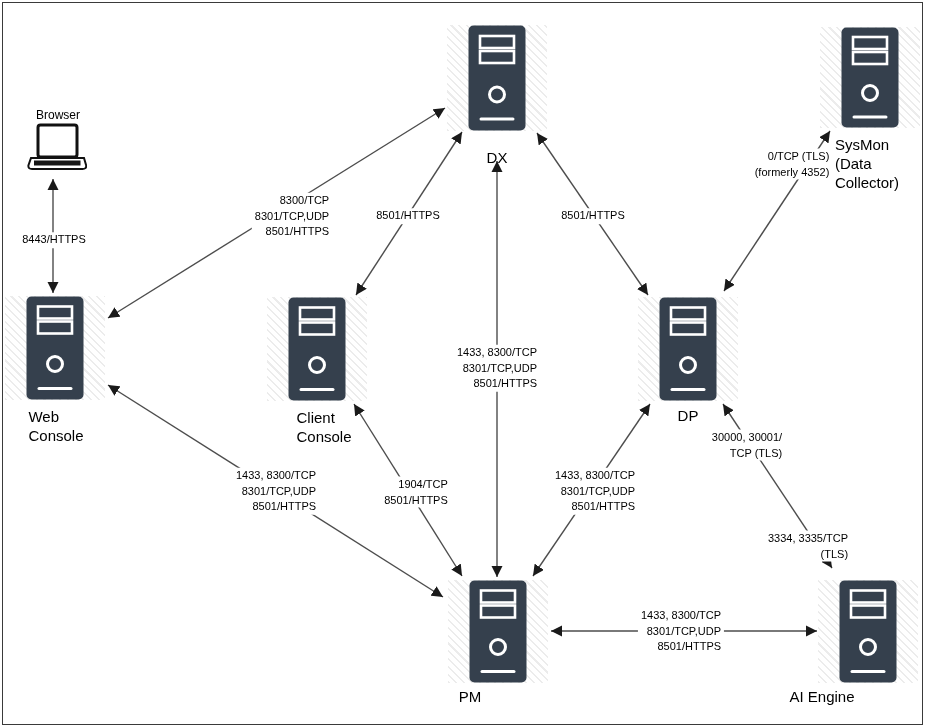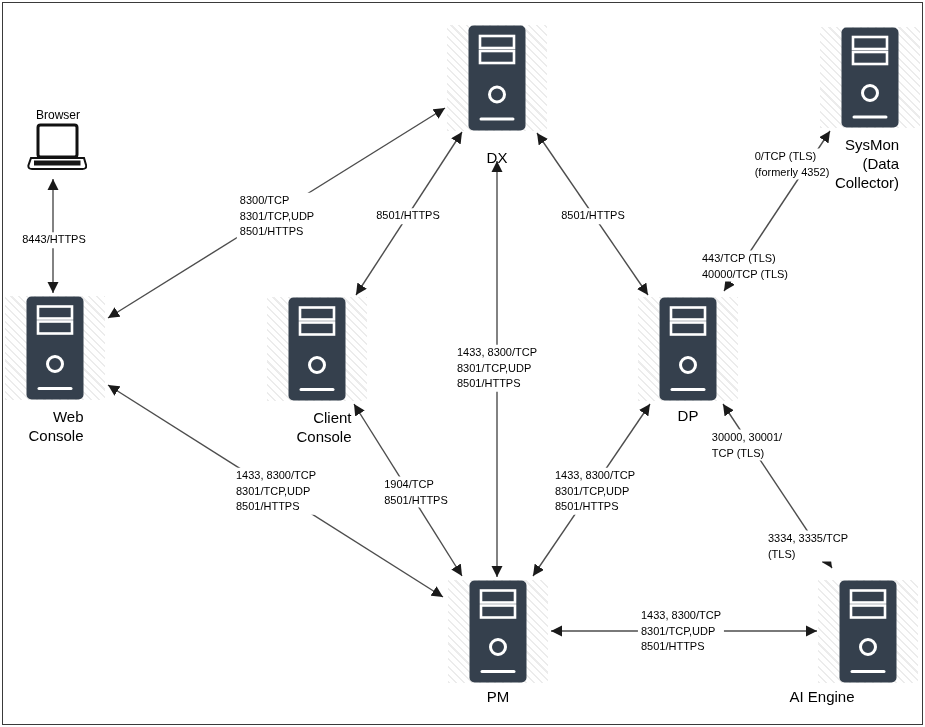--- a/index.html
+++ b/index.html
@@ -26,7 +26,7 @@
   
   .node-label{
     position:absolute;z-index:3;transform:translate(-50%,0);
-    text-align:right;font-size:15px;line-height:19px;white-space:nowrap;
+    text-align:left;font-size:15px;line-height:19px;white-space:nowrap;
   }
   .node-label.small{font-size:12px;line-height:14px;}
   .edge-label{

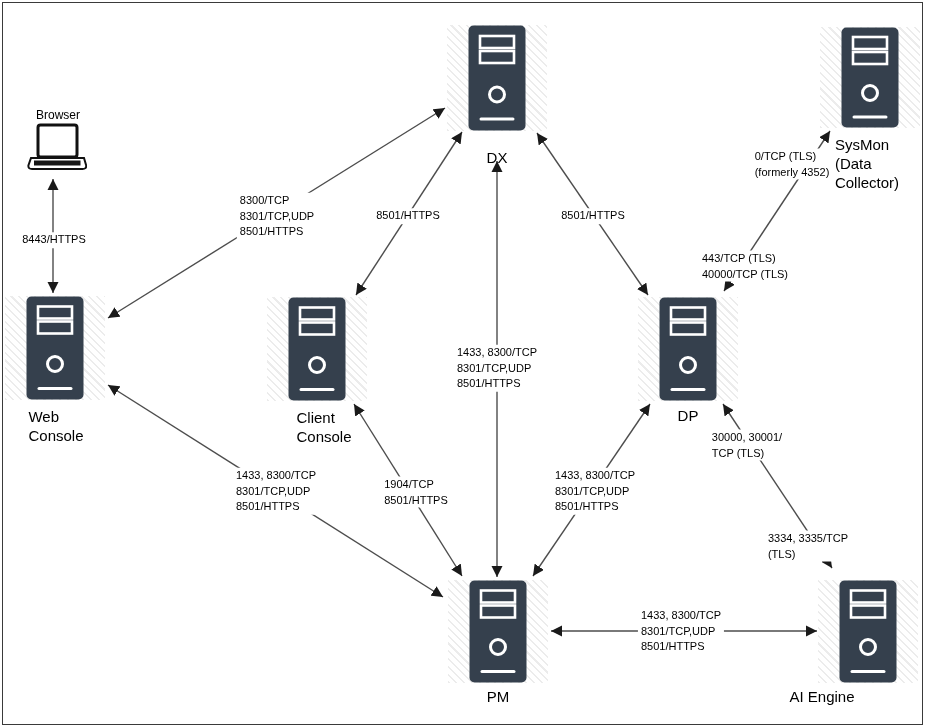--- a/index.html
+++ b/index.html
@@ -31,7 +31,7 @@
   .node-label.small{font-size:12px;line-height:14px;}
   .edge-label{
     position:absolute;z-index:3;transform:translate(-50%,-50%);
-    text-align:left;font-size:11px;line-height:15.5px;white-space:nowrap;
+    text-align:right;font-size:11px;line-height:15.5px;white-space:nowrap;
     background:var(--bg,#fff);padding:0 3px;
   }
 </style>

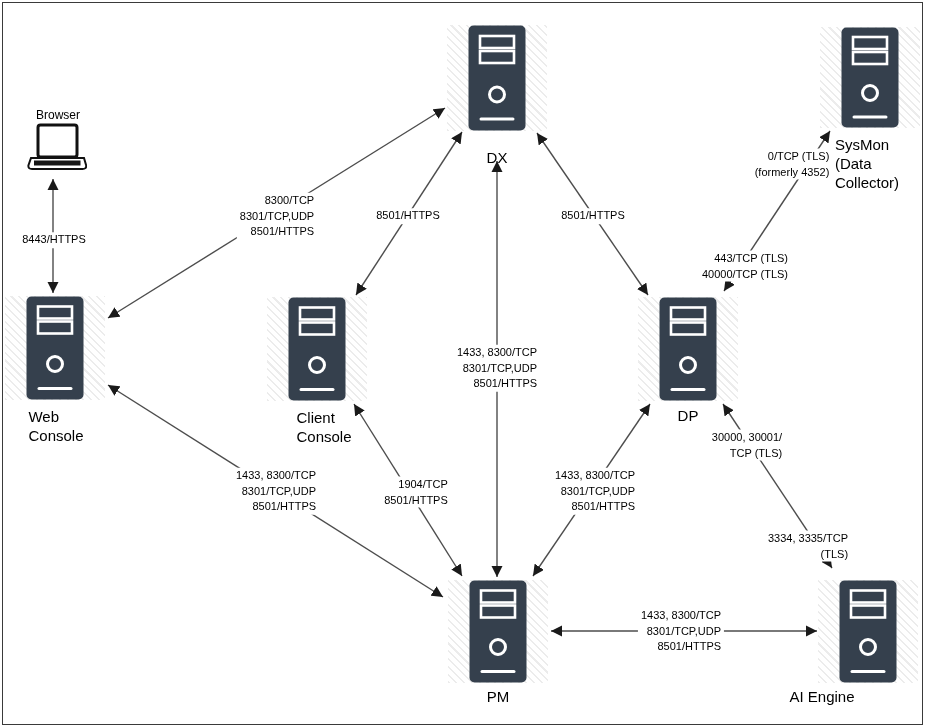--- a/index.html
+++ b/index.html
@@ -169,7 +169,7 @@
   <div class="edge-label" style="left:54px;top:240px">
     <div>8443/HTTPS</div>
   </div>
-  <div class="edge-label" style="left:277px;top:216px">
+  <div class="edge-label" style="left:292px;top:216px">
     <div>8300/TCP</div>
     <div>8301/TCP,UDP</div>
     <div>8501/HTTPS</div>

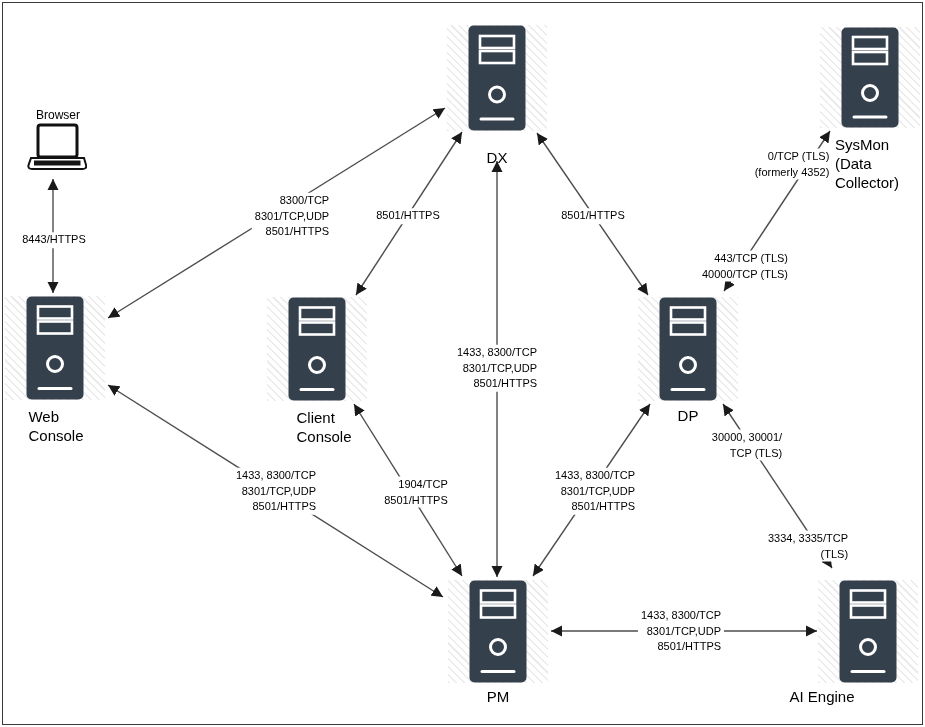--- a/index.html
+++ b/index.html
@@ -184,10 +184,6 @@
     <div>0/TCP (TLS)</div>
     <div>(formerly 4352)</div>
   </div>
-  <div class="edge-label" style="left:745px;top:266px">
-    <div>443/TCP (TLS)</div>
-    <div>40000/TCP (TLS)</div>
-  </div>
   <div class="edge-label" style="left:497px;top:368px">
     <div>1433, 8300/TCP</div>
     <div>8301/TCP,UDP</div>

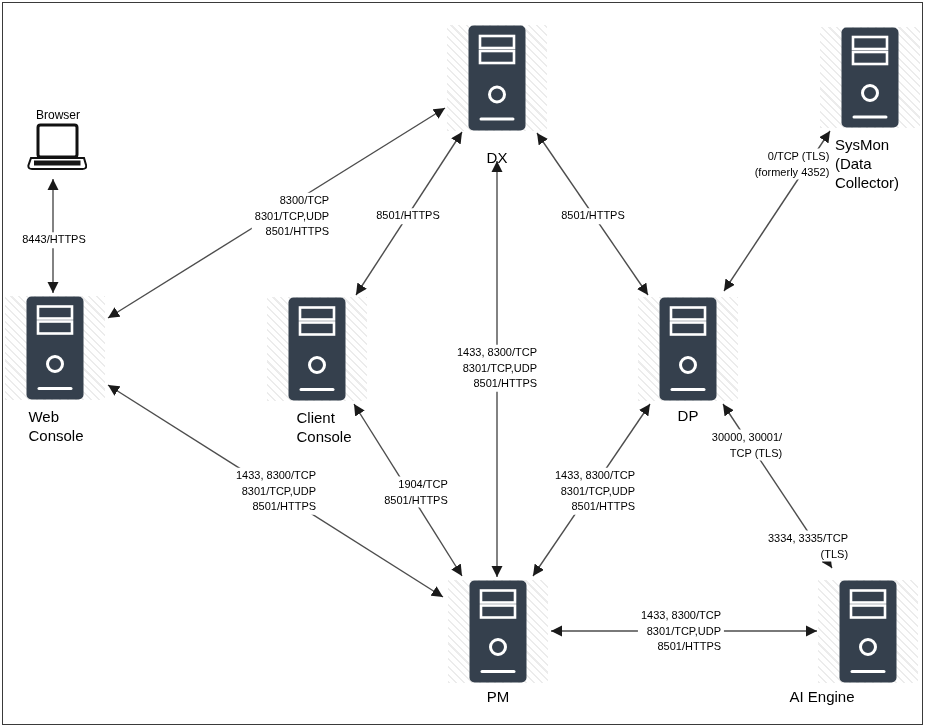--- a/index.html
+++ b/index.html
@@ -149,7 +149,7 @@
       <line class="baseline" x1="34" y1="91.5" x2="66" y2="91.5"></line>
     </svg>
   </div>
-  <div class="node-label" style="left:498px;top:687px">
+  <div class="node-label" style="left:470px;top:687px">
     <div>PM</div>
   </div>
 

